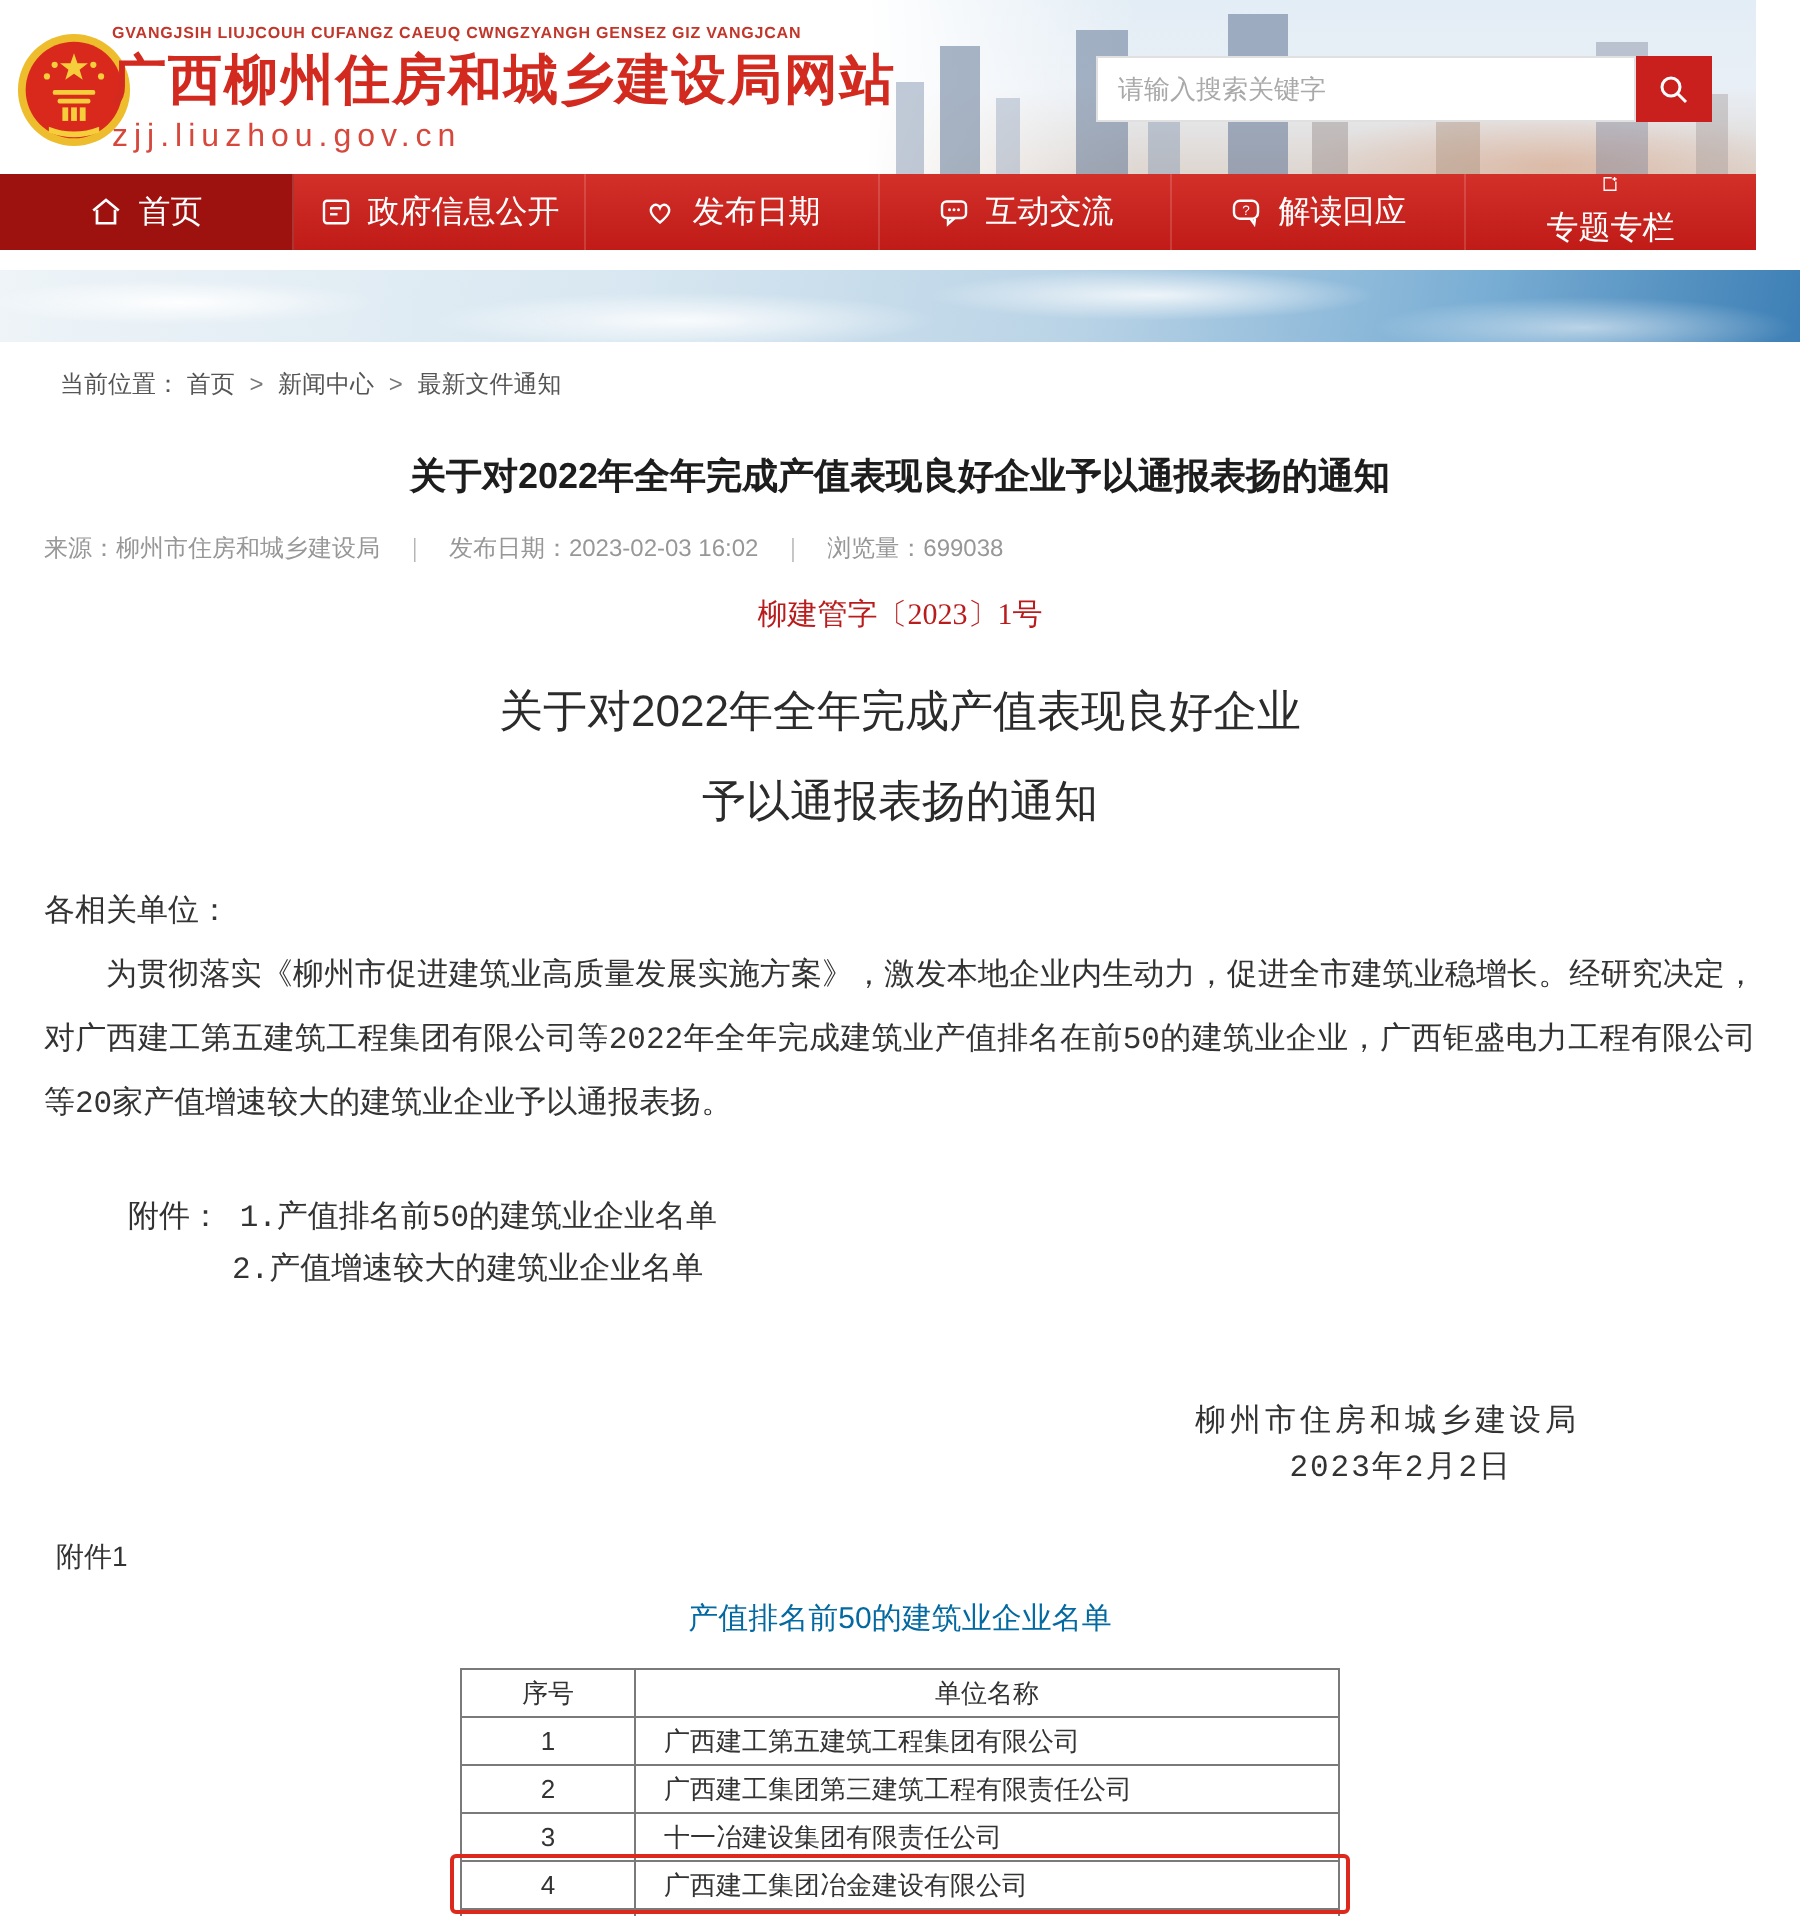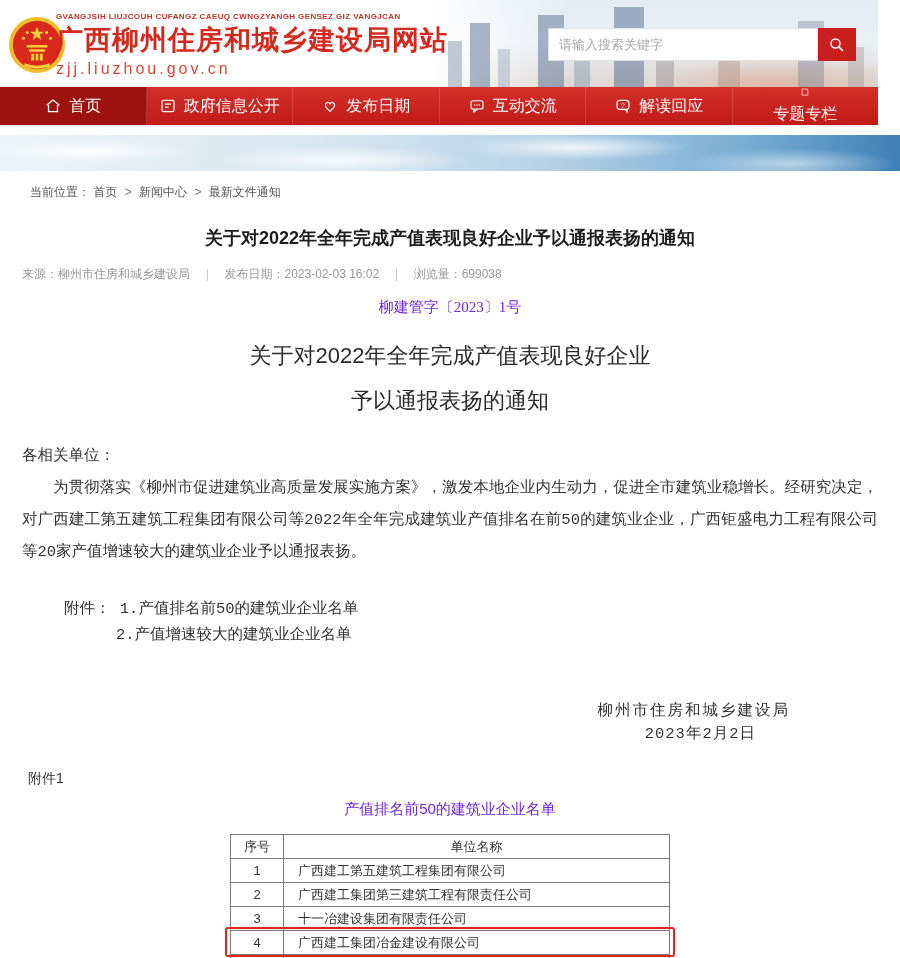--- a/index.html
+++ b/index.html
@@ -63,7 +63,7 @@
   .article-title { margin-top:25px; text-align:center; font-size:18px; font-weight:bold; color:#1d1d1d; }
   .article-meta { margin-top:16px; text-align:left; font-size:12px; color:#979797; }
   .meta-div { margin:0 8px; color:#b5b5b5; }
-  .doc-number { margin-top:15px; text-align:center; font-size:15px; color:#6d28d9;
+  .doc-number { margin-top:15px; text-align:center; font-size:15px; color:#b91c1c;
     font-family:"Liberation Serif","DejaVu Serif",serif; }
   .doc-heading { margin-top:16px; text-align:center; font-size:22px; color:#2b2b2b; line-height:45px; font-weight:500; }
 

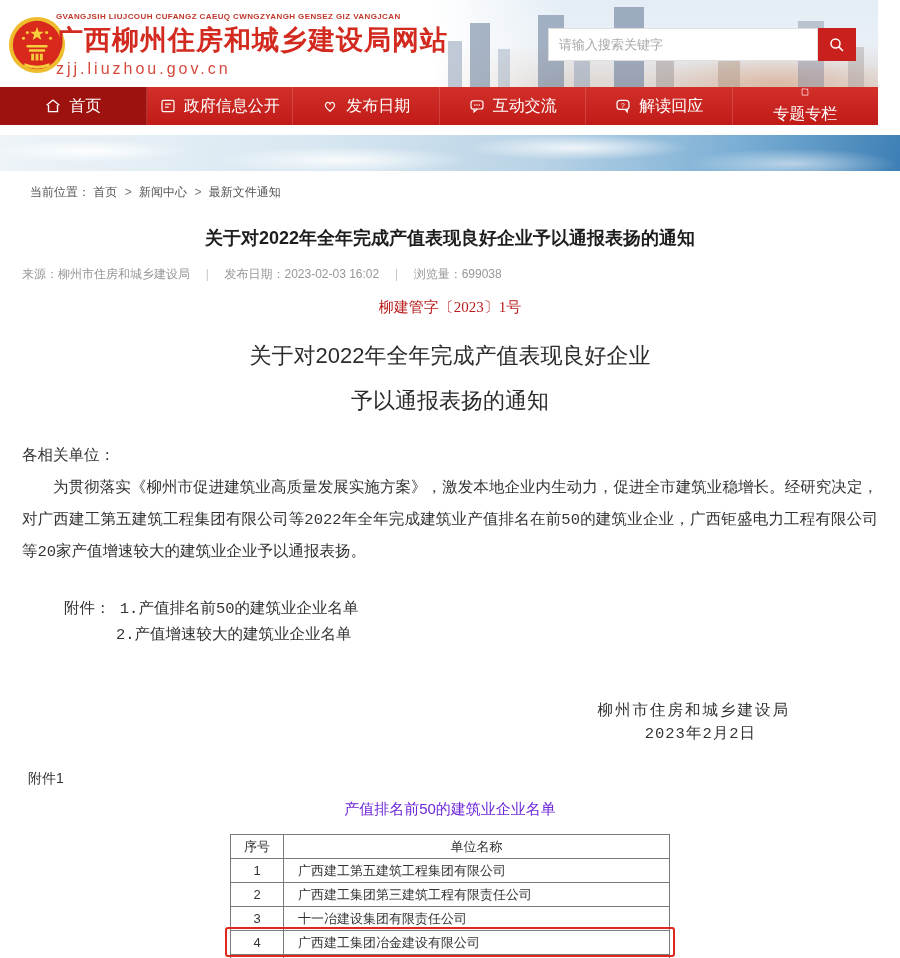--- a/index.html
+++ b/index.html
@@ -80,7 +80,7 @@
 
   .appendix-label { margin-top:26px; padding-left:6px; font-size:14px; color:#333;
     font-family:"Liberation Sans","DejaVu Sans",sans-serif; }
-  .table-title { margin-top:12px; text-align:center; font-size:15px; color:#6d28d9; }
+  .table-title { margin-top:12px; text-align:center; font-size:15px; color:#0369a1; }
 
   .table-wrap { position:relative; width:440px; margin:15px auto 0; }
   table.ranking { width:100%; border-collapse:collapse; table-layout:fixed; }

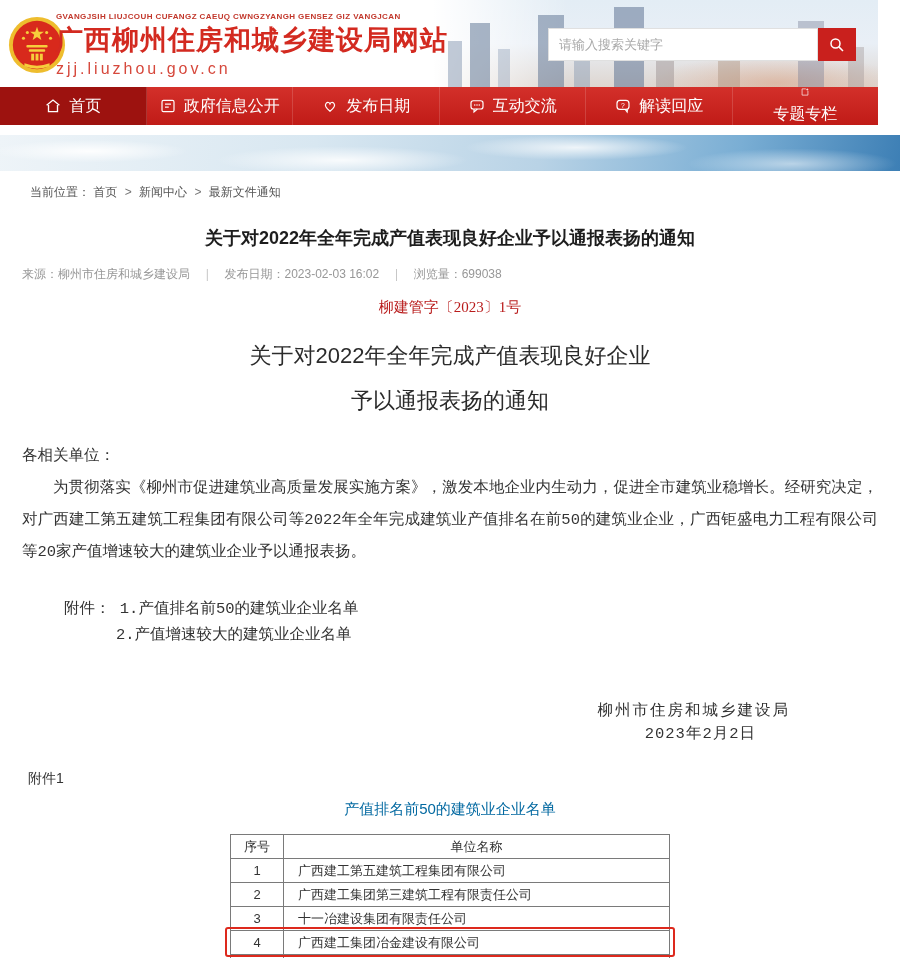--- a/index.html
+++ b/index.html
@@ -86,7 +86,7 @@
   table.ranking { width:100%; border-collapse:collapse; table-layout:fixed; }
   .ranking th, .ranking td { border:1px solid #7a7a7a; height:24px; font-size:13px;
     color:#333; font-weight:normal; padding:0; }
-  .ranking .col-no { width:53px; text-align:center; }
+  .ranking .col-no { width:87px; text-align:center; }
   .ranking .col-name { text-align:left; padding-left:14px; }
   .ranking th.col-name { text-align:center; padding-left:0; }
   .highlight-box { position:absolute; left:-5px; top:93px; width:calc(100% + 10px); height:30px;

